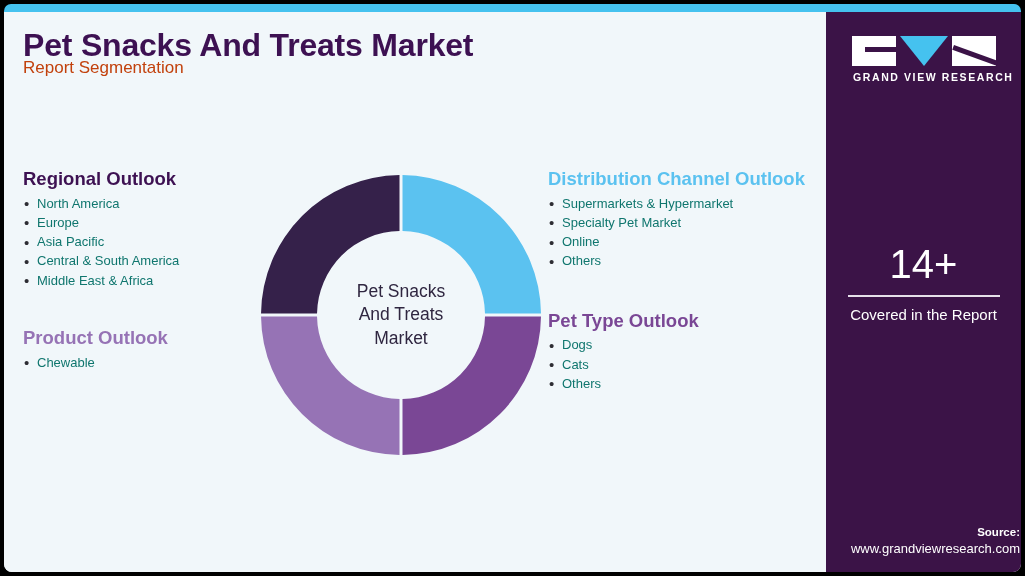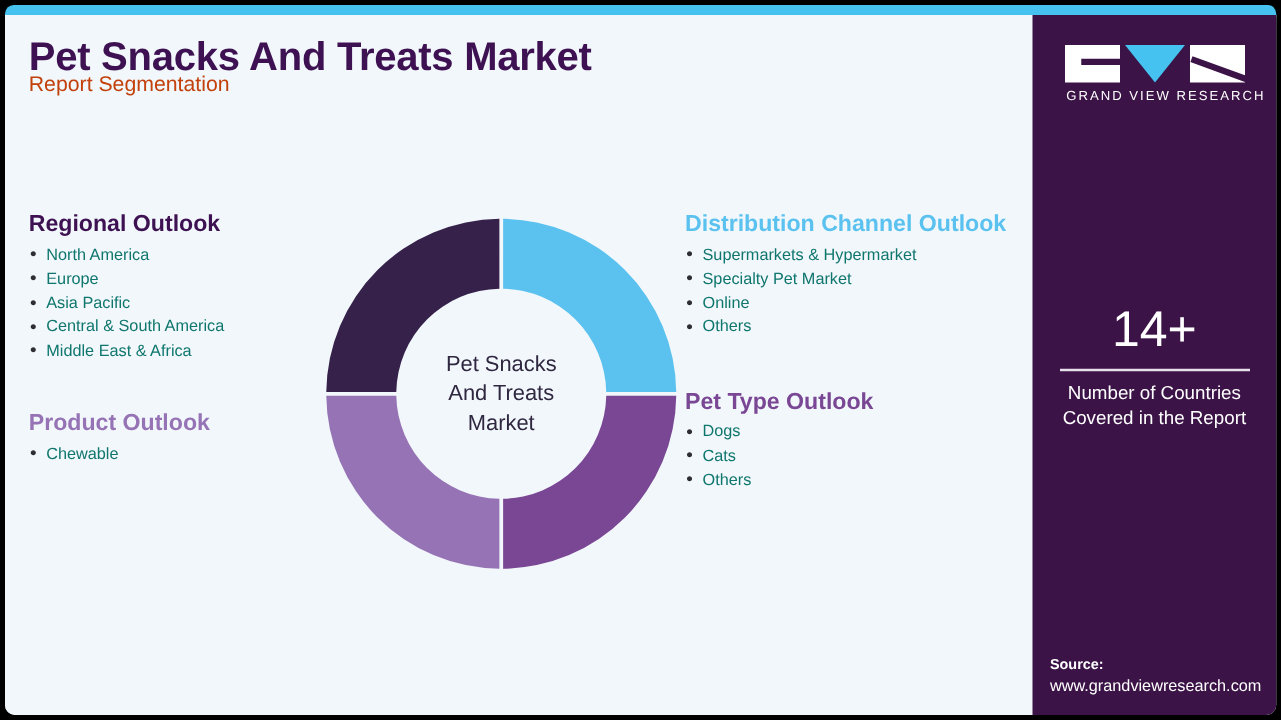--- a/index.html
+++ b/index.html
@@ -66,7 +66,7 @@
   .lv{position:absolute;left:48px;top:0;width:0;height:0;
       border-left:24px solid transparent;border-right:24px solid transparent;
       border-top:30px solid #45c2ef;}
-  .logo-txt{position:absolute;left:1px;top:35px;font-size:10.5px;font-weight:normal;
+  .logo-txt{position:absolute;left:1px;top:35px;font-size:10.5px;font-weight:bold;
             color:#fff;letter-spacing:1.6px;white-space:nowrap;}
 
   .stat{position:absolute;left:0;top:232px;width:195px;text-align:center;}

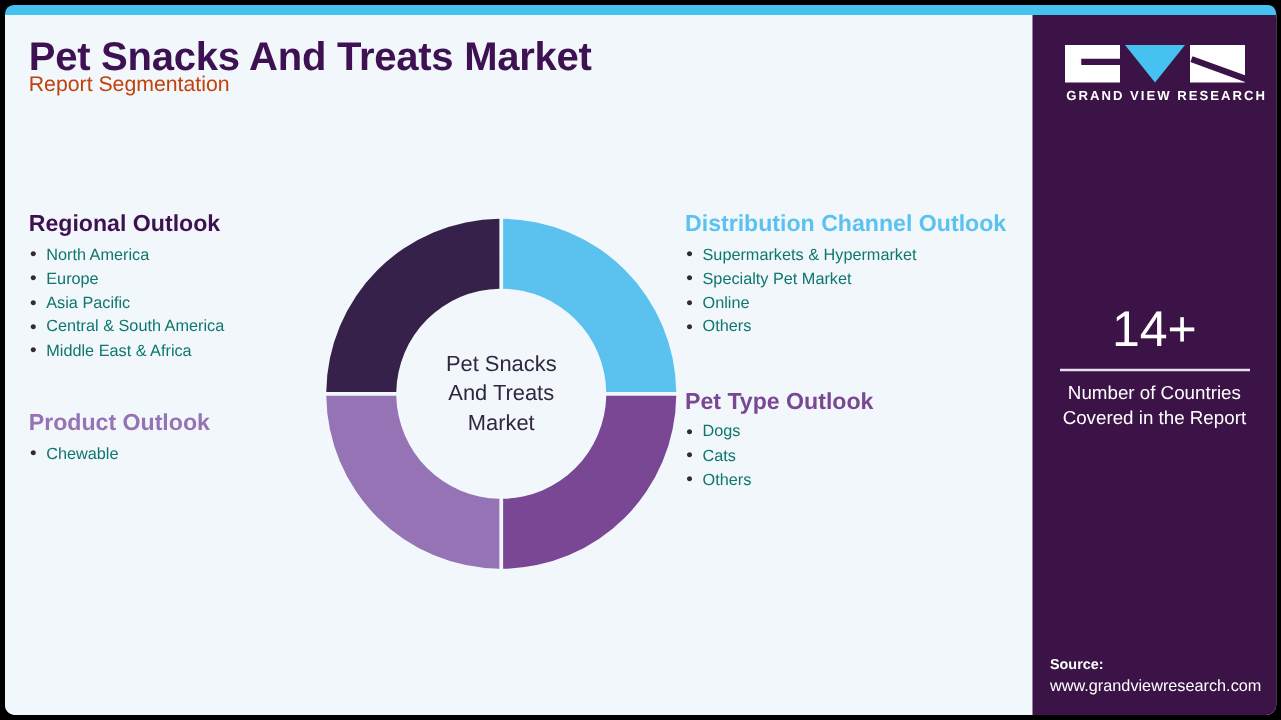--- a/index.html
+++ b/index.html
@@ -172,7 +172,6 @@
         <div class="stat-num">14+</div>
         <div class="stat-rule"></div>
         <div class="stat-cap">
-          <div>Number of Countries</div>
           <div>Covered in the Report</div>
         </div>
       </div>

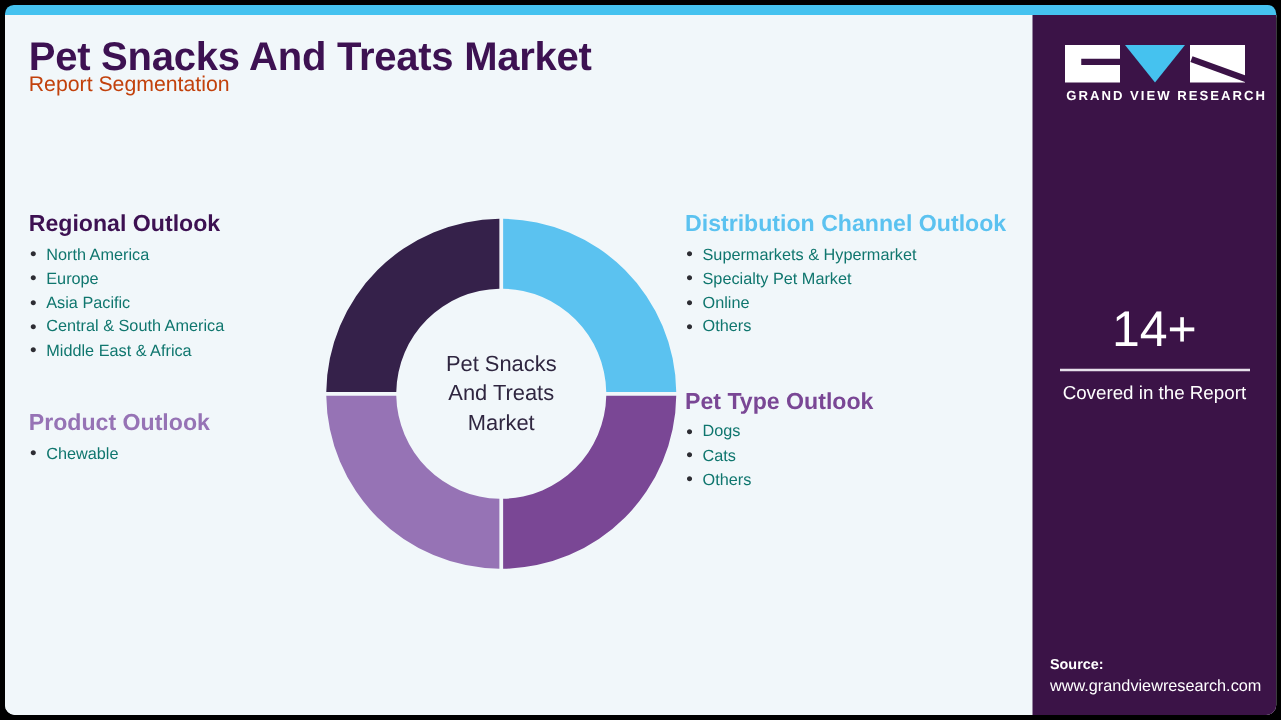--- a/index.html
+++ b/index.html
@@ -74,7 +74,7 @@
   .stat-rule{width:152px;height:2px;background:#e6e0ea;margin:11px auto 8px auto;}
   .stat-cap{font-size:15px;color:#fff;line-height:1.35;}
 
-  .source{position:absolute;left:14px;bottom:16px;width:180px;}
+  .source{position:absolute;left:14px;bottom:16px;width:180px;text-align:right;}
   .source-h{font-size:11.5px;font-weight:bold;color:#fff;margin-bottom:3px;}
   .source-u{font-size:13px;color:#fff;white-space:nowrap;}
 </style>

